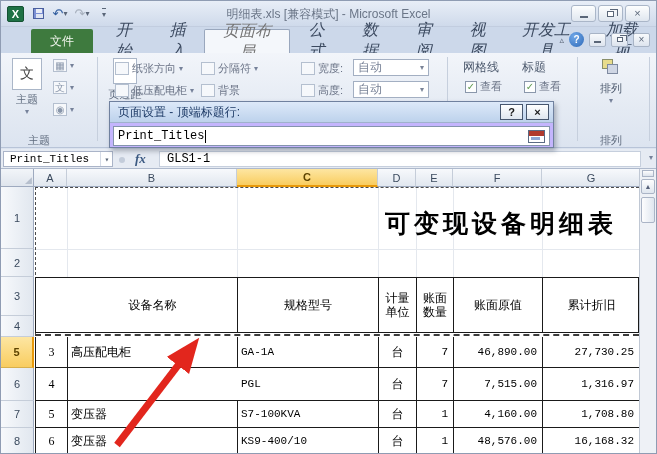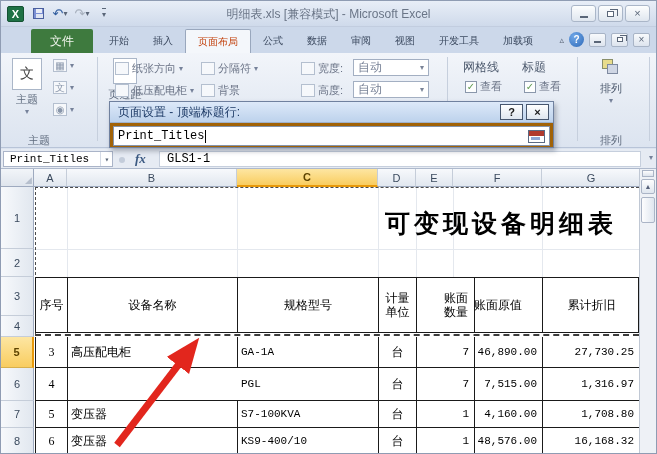--- a/index.html
+++ b/index.html
@@ -38,7 +38,7 @@
   .filetab{position:absolute;left:30px;top:2px;width:62px;height:24px;background:#3e7a3e;
     color:#f2f6ee;display:flex;align-items:center;justify-content:center;border-radius:2px 2px 0 0;font-size:12px;}
   .tabs{position:absolute;left:96px;top:2px;height:24px;display:flex;}
-  .tab{padding:0 12px;height:24px;display:flex;align-items:center;color:#3c4a60;font-size:10px;}
+  .tab{padding:0 12px;height:24px;display:flex;align-items:center;color:#3c4a60;font-size:16px;font-style:italic;}
   .tab.active{background:#f4f7fb;border:1px solid #99a7bd;border-bottom:none;border-radius:2px 2px 0 0;color:#c2410c;}
   .tabrow-right{position:absolute;right:6px;top:5px;display:flex;align-items:center;gap:5px;}
   .chev{color:#5a6678;font-size:9px;}

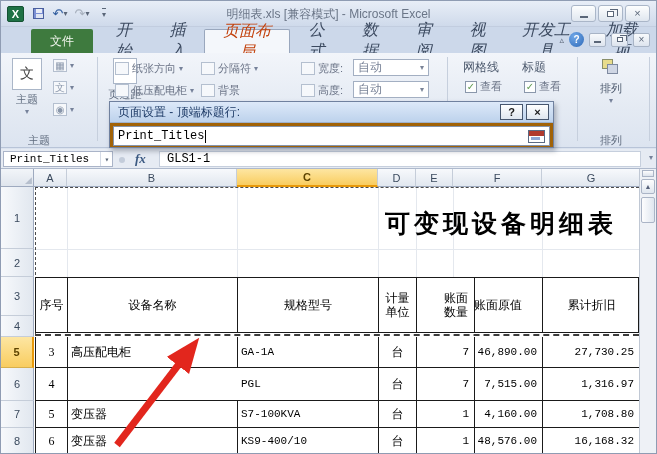--- a/index.html
+++ b/index.html
@@ -39,7 +39,7 @@
     color:#f2f6ee;display:flex;align-items:center;justify-content:center;border-radius:2px 2px 0 0;font-size:12px;}
   .tabs{position:absolute;left:96px;top:2px;height:24px;display:flex;}
   .tab{padding:0 12px;height:24px;display:flex;align-items:center;color:#3c4a60;font-size:16px;font-style:italic;}
-  .tab.active{background:#f4f7fb;border:1px solid #99a7bd;border-bottom:none;border-radius:2px 2px 0 0;color:#c2410c;}
+  .tab.active{background:#f4f7fb;border:1px solid #99a7bd;border-bottom:none;border-radius:2px 2px 0 0;color:#737373;}
   .tabrow-right{position:absolute;right:6px;top:5px;display:flex;align-items:center;gap:5px;}
   .chev{color:#5a6678;font-size:9px;}
   .helpbtn{width:15px;height:15px;border-radius:50%;background:radial-gradient(circle at 35% 30%,#6fa7e8,#2f6ab8);

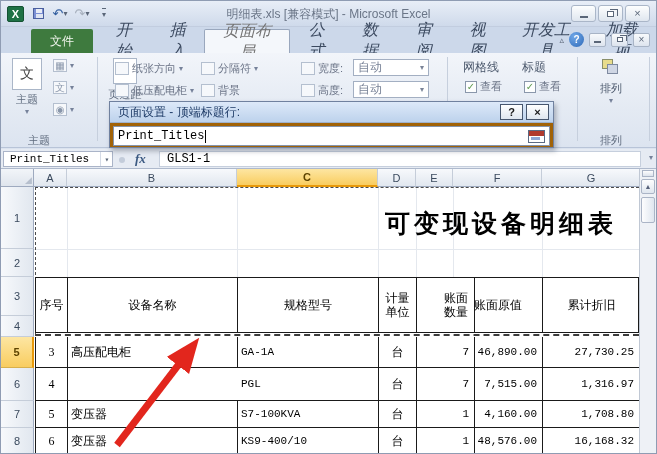--- a/index.html
+++ b/index.html
@@ -70,7 +70,7 @@
 
   
   .dialog{position:absolute;left:108px;top:100px;width:445px;height:47px;z-index:60;
-    background:#a16207;border:1px solid #70819f;box-shadow:2px 3px 5px rgba(40,50,70,.35);}
+    background:#c4b5fd;border:1px solid #70819f;box-shadow:2px 3px 5px rgba(40,50,70,.35);}
   .dlg-title{height:21px;background:linear-gradient(#dde9f9,#bdd2ec);border-bottom:1px solid #9fb2cc;
     display:flex;align-items:center;padding-left:8px;color:#1d3a66;font-size:12px;}
   .dlg-btns{position:absolute;right:4px;top:2px;display:flex;gap:3px;}

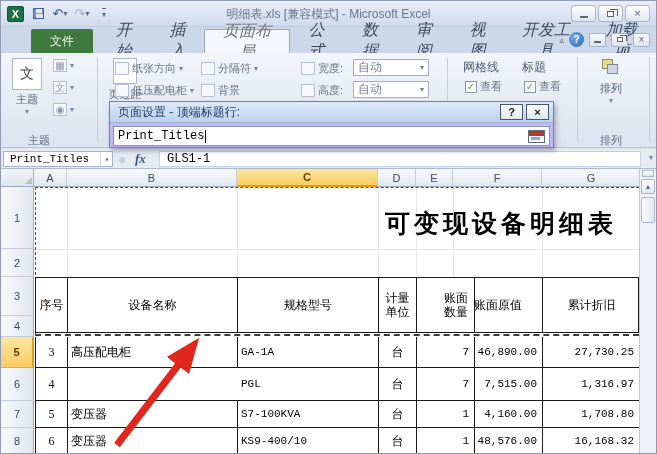--- a/index.html
+++ b/index.html
@@ -377,7 +377,6 @@
     <div class="sheet-title">可变现设备明细表</div>
 
     <div class="htable">
-      <div class="cell cc c0 hcell">序号</div>
       <div class="cell cc c1 hcell">设备名称</div>
       <div class="cell cc c2 hcell">规格型号</div>
       <div class="cell cc c3 hcell" style="padding:0 6px;">计量单位</div>

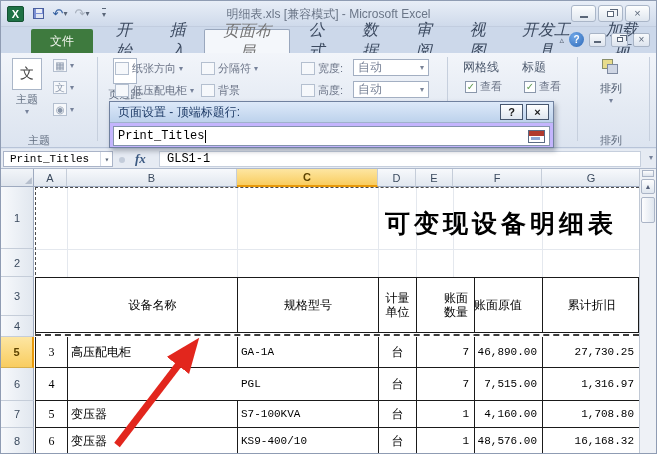--- a/index.html
+++ b/index.html
@@ -130,7 +130,7 @@
   .c1{left:32px;width:170px;}
   .c2{left:202px;width:141px;}
   .c3{left:343px;width:38px;}
-  .c4{left:402px;width:37px;}
+  .c4{left:381px;width:37px;}
   .c5{left:418px;width:89px;}
   .c6{left:507px;width:97px;}
   .hcell{font-size:12px;line-height:14px;}

